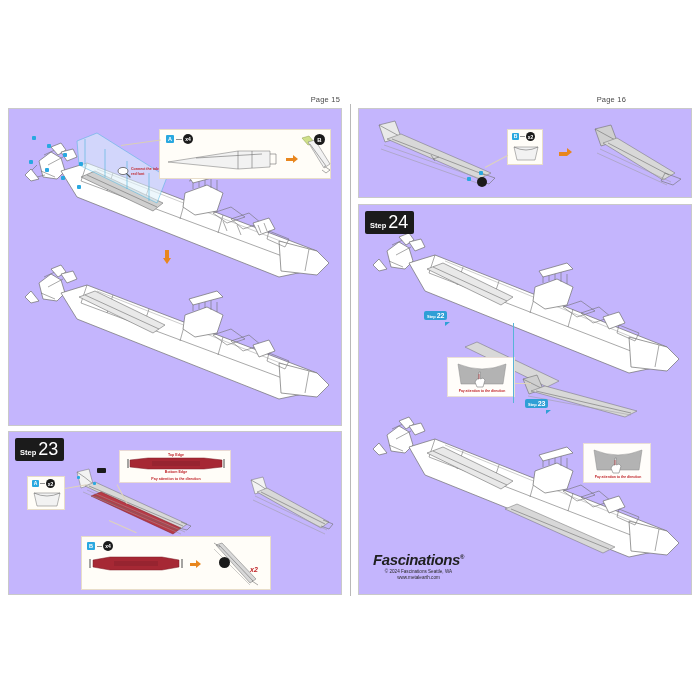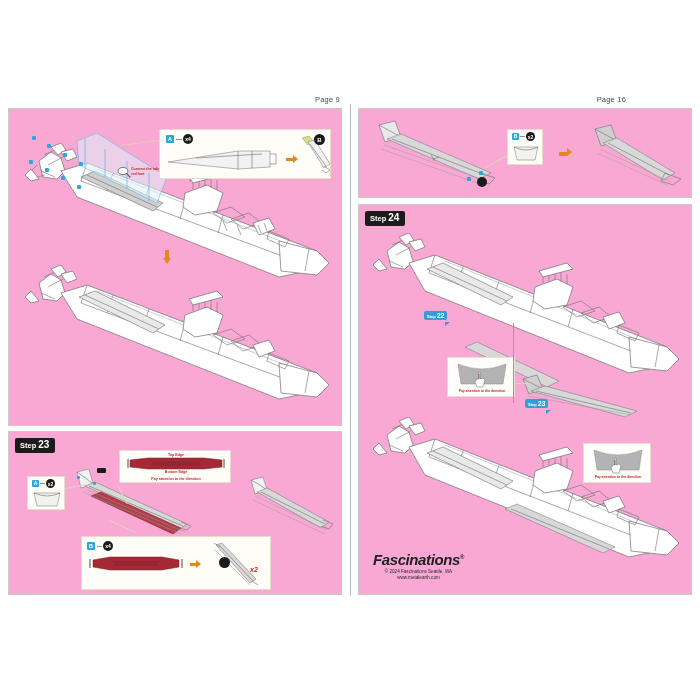--- a/index.html
+++ b/index.html
@@ -77,7 +77,7 @@
 
   <div class="page" style="left:8px;top:108px;width:334px;height:487px;">
 
-    <div class="page-label">Page 9</div>
+    <div class="page-label">Page 15</div>
 
     <div class="panel" style="left:0;top:0;width:334px;height:318px;">
 

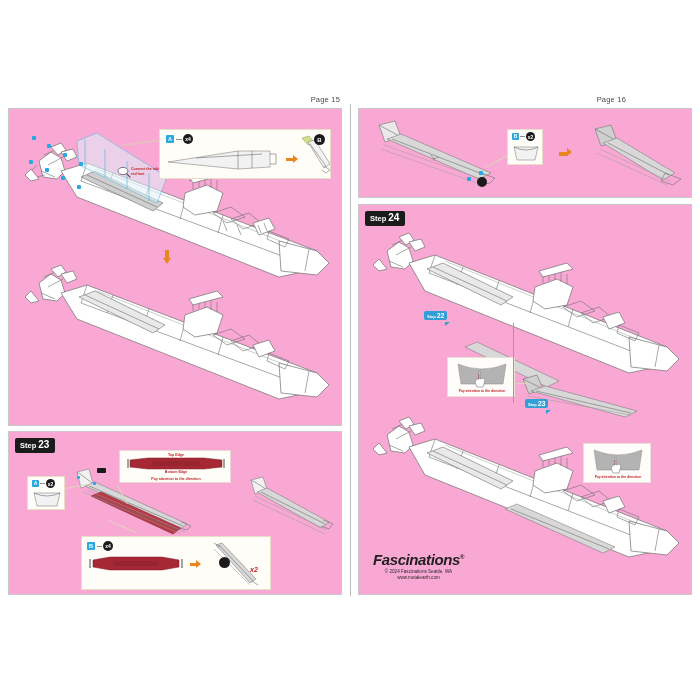--- a/index.html
+++ b/index.html
@@ -12,7 +12,7 @@
 
   .divider{position:absolute;width:1px;background:#b9b9b9;}
 
-  .panel{position:absolute;border:1px solid #c9c9c9;background:#f9a8d4;box-sizing:border-box;}
+  .panel{position:absolute;border:1px solid #c9c9c9;background:#c4b5fd;box-sizing:border-box;}
 
   .step-badge{position:absolute;background:#1b1b1b;color:#fff;border-radius:2px;
      display:flex;align-items:baseline;padding:2px 6px 3px 5px;z-index:8;}

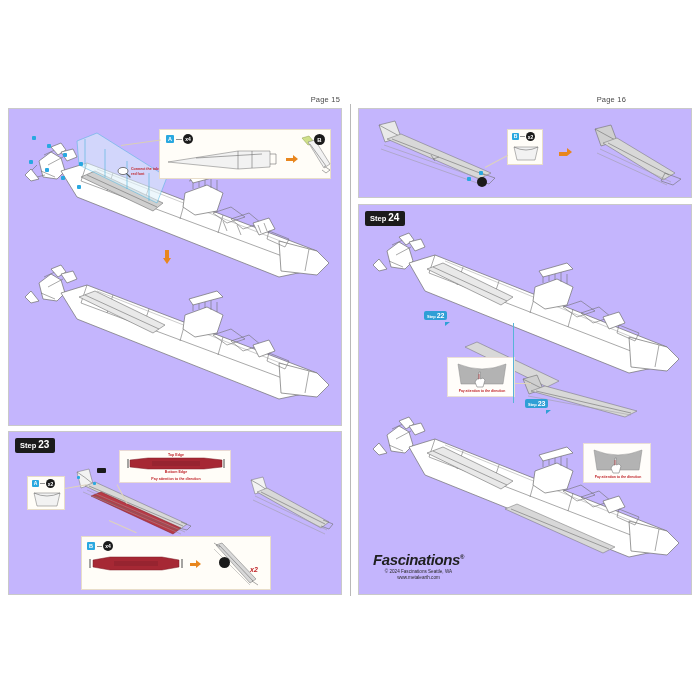--- a/index.html
+++ b/index.html
@@ -17,7 +17,7 @@
   .step-badge{position:absolute;background:#1b1b1b;color:#fff;border-radius:2px;
      display:flex;align-items:baseline;padding:2px 6px 3px 5px;z-index:8;}
   .step-badge .sw{font-size:7.5px;font-weight:bold;letter-spacing:0;}
-  .step-badge .sn{font-size:10px;font-weight:bold;margin-left:2px;line-height:1;}
+  .step-badge .sn{font-size:18px;font-weight:normal;margin-left:2px;line-height:1;}
 
   .callout{position:absolute;border:1px solid #e8ddc8;background:#fffdf8;box-sizing:border-box;}
   .callout.redbox{border-color:#e9d9d4;}

